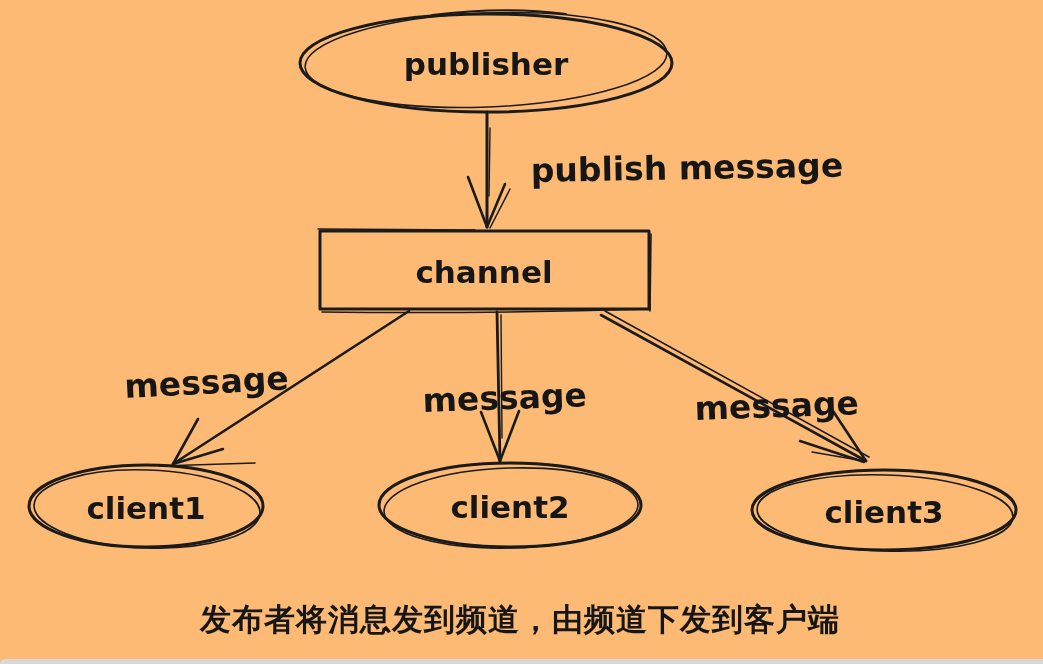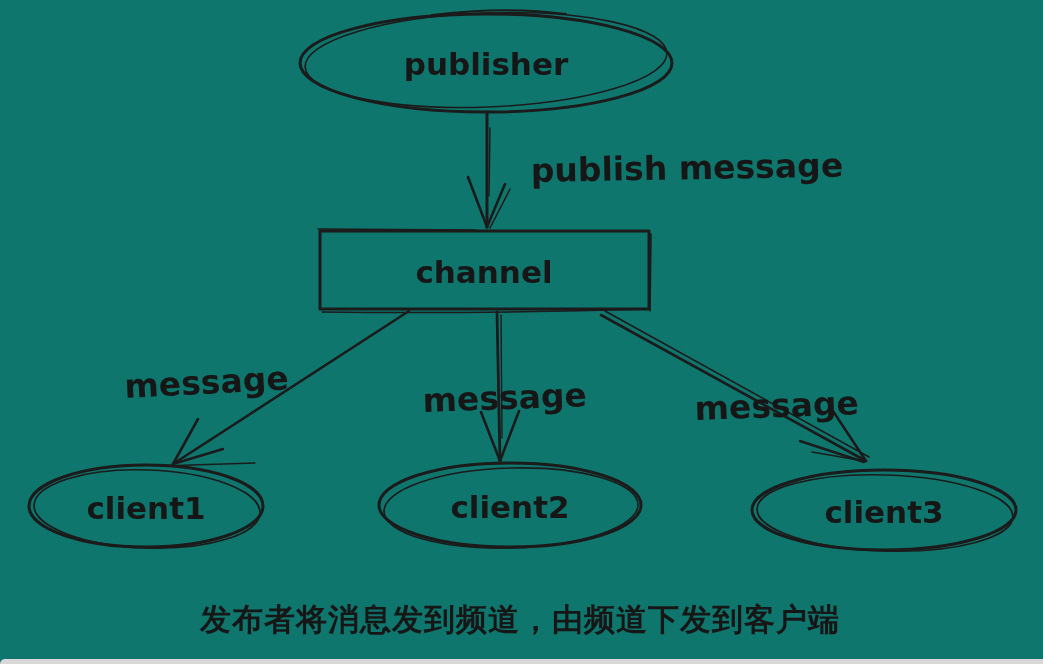--- a/index.html
+++ b/index.html
@@ -12,7 +12,7 @@
     position: relative;
     width: 1043px;
     height: 664px;
-    background: #0f766e;
+    background: #fdba74;
     overflow: hidden;
   }
   svg.diagram {

